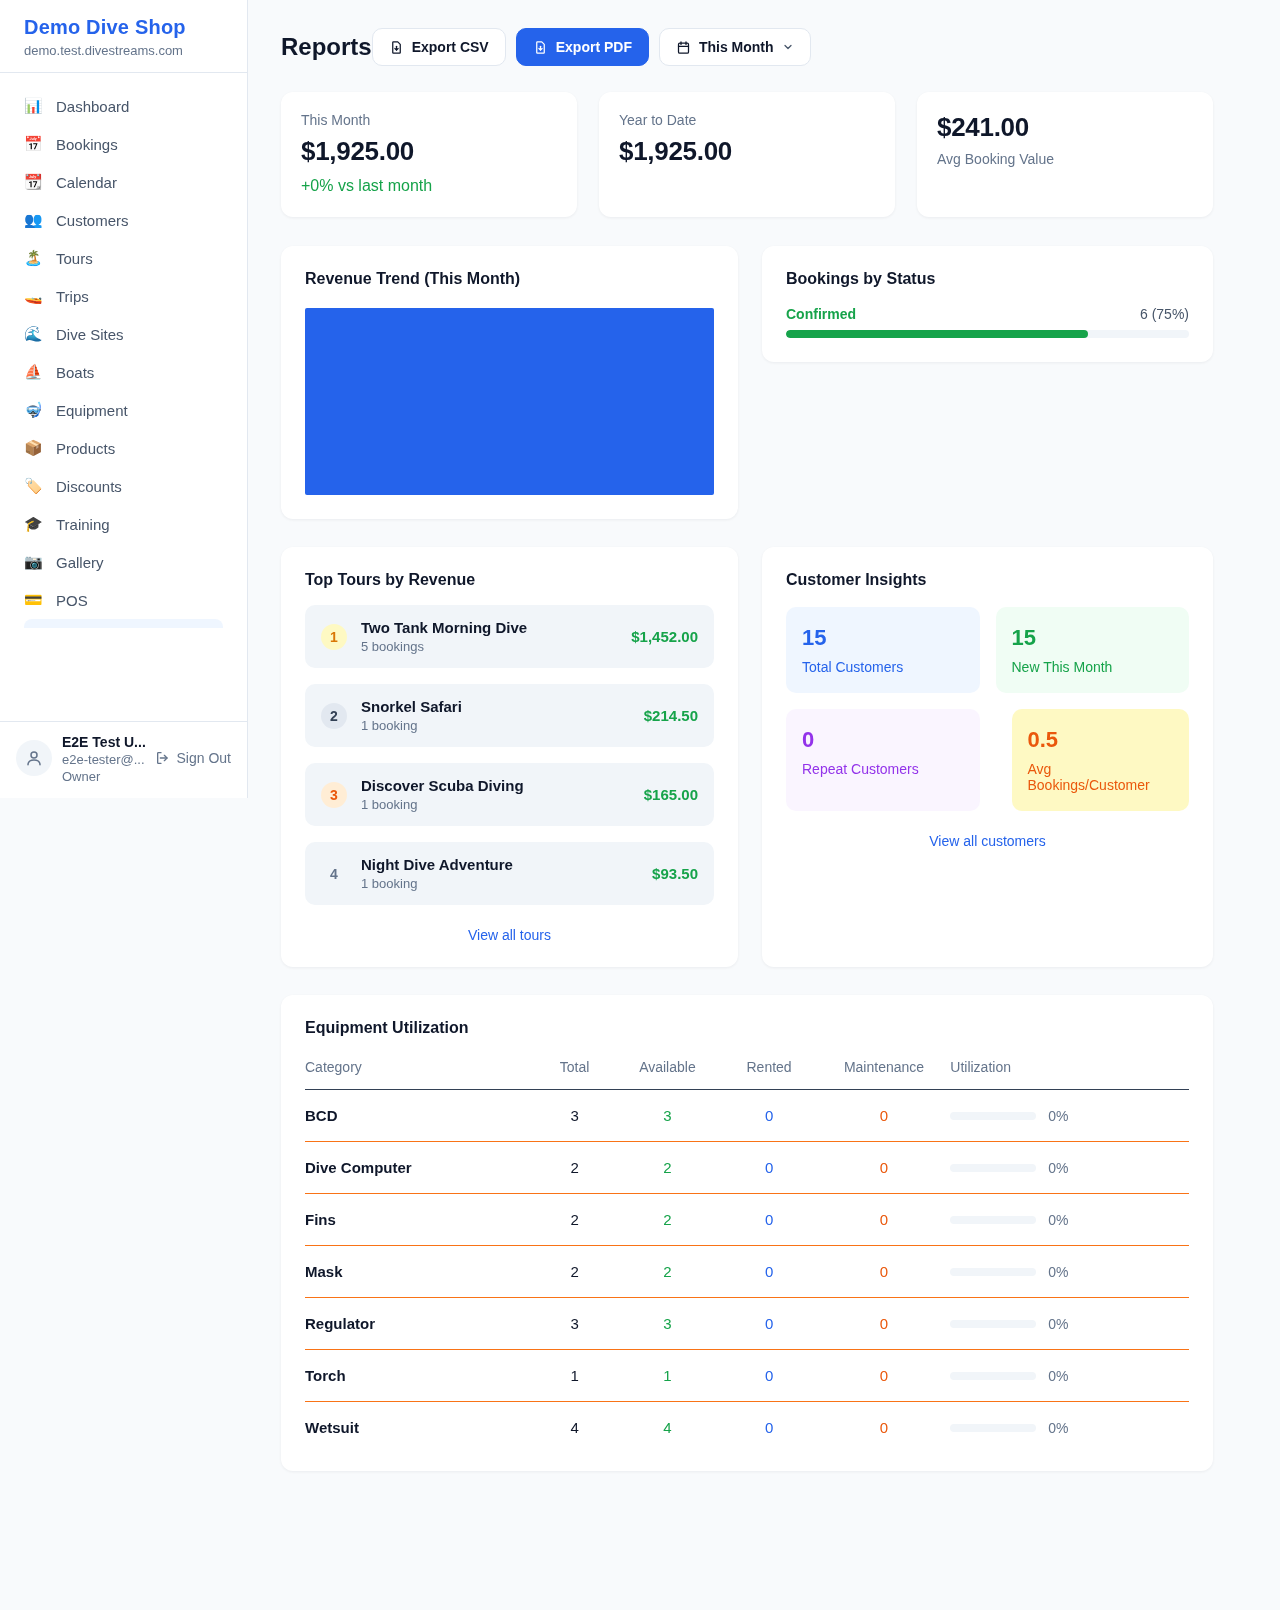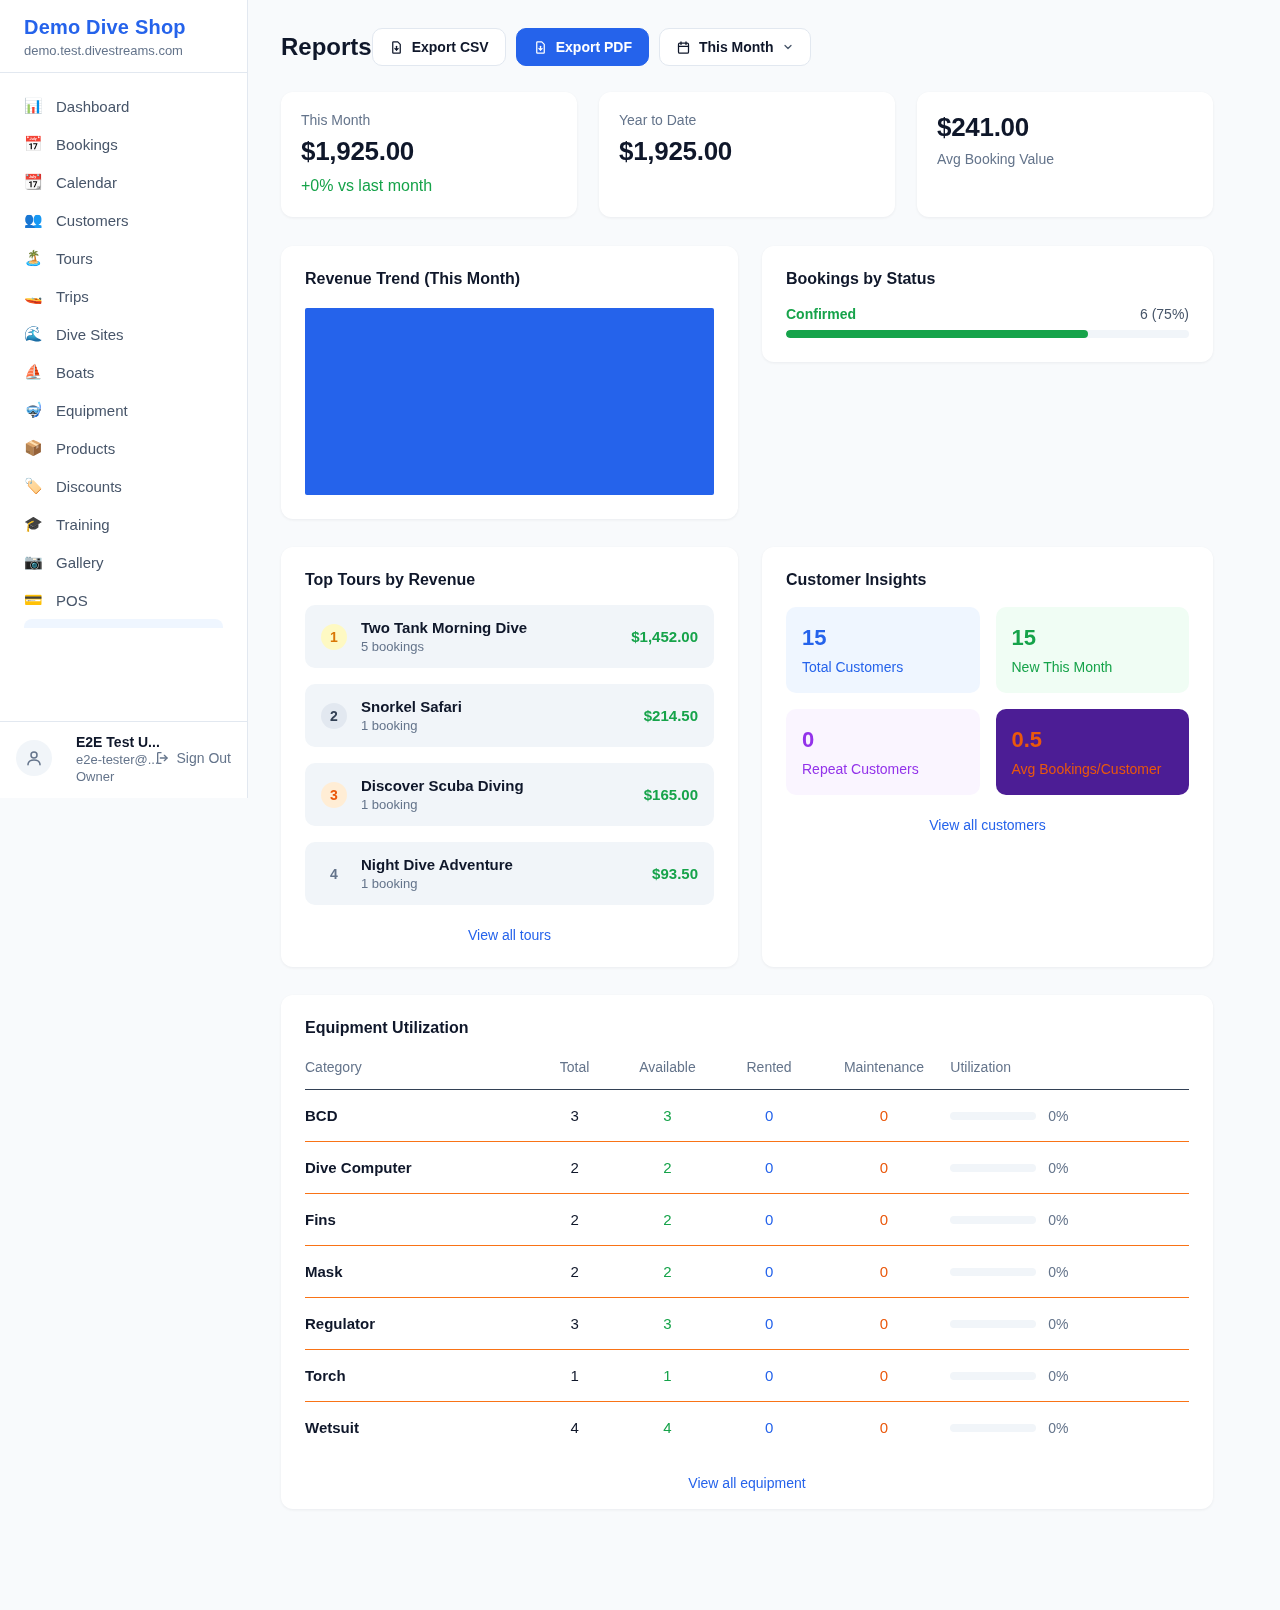--- a/index.html
+++ b/index.html
@@ -30,7 +30,7 @@
   }
   .sidebar-footer {
     border-top:1px solid #e2e8f0; padding:12px 16px 14px;
-    display:flex; align-items:flex-start; gap:24px;
+    display:flex; align-items:flex-start; gap:10px;
   }
   .avatar {
     width:36px; height:36px; border-radius:50%; background:#f1f5f9;

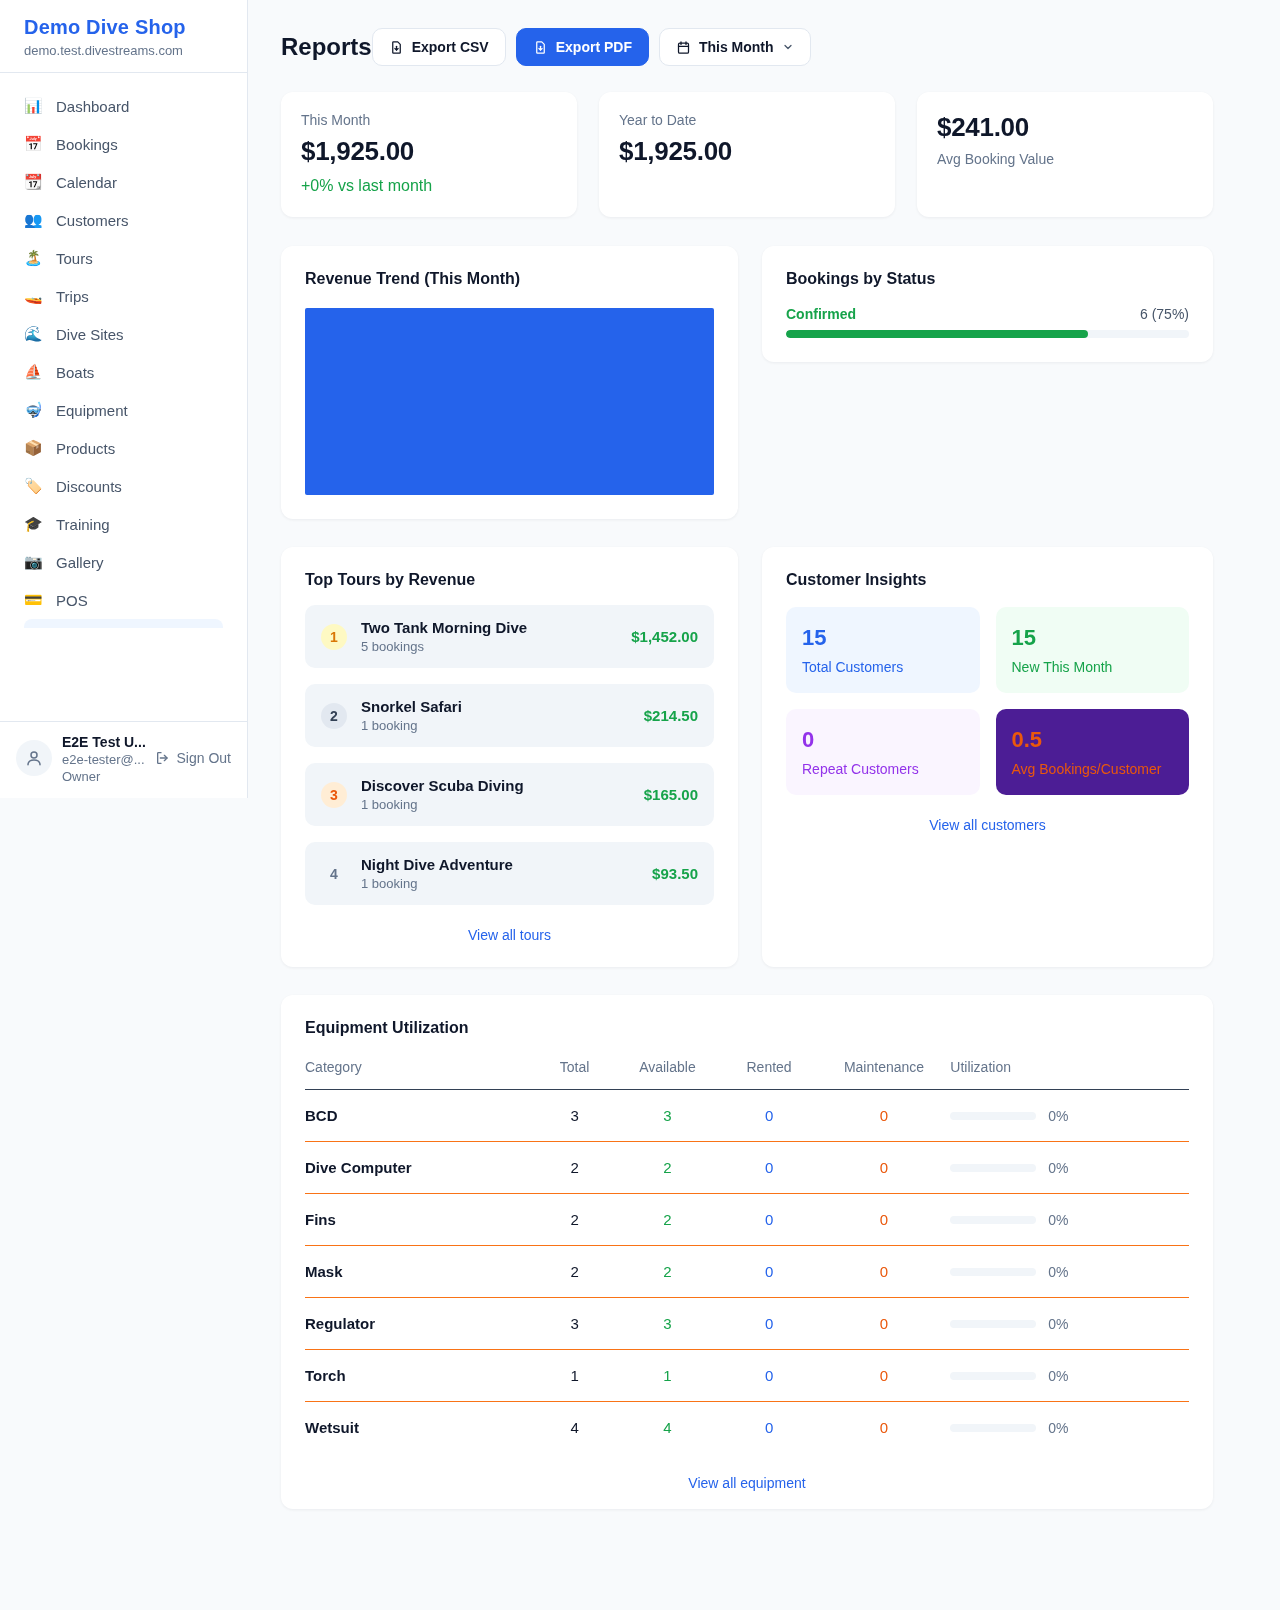--- a/index.html
+++ b/index.html
@@ -122,7 +122,7 @@
   .tile-blue   { background:#eff6ff; } .tile-blue  .tile-value, .tile-blue  .tile-label { color:#2563eb; }
   .tile-green  { background:#f0fdf4; } .tile-green .tile-value, .tile-green .tile-label { color:#16a34a; }
   .tile-purple { background:#faf5ff; } .tile-purple .tile-value, .tile-purple .tile-label { color:#9333ea; }
-  .tile-orange { background:#4c1d95; } .tile-orange .tile-value, .tile-orange .tile-label { color:#ea580c; }
+  .tile-orange { background:#fef9c3;margin-left:16px; } .tile-orange .tile-value, .tile-orange .tile-label { color:#ea580c; }
   
   .equipment-card { padding:24px 24px 18px; }
   table.equip { width:100%; border-collapse:collapse; margin-top:14px; }

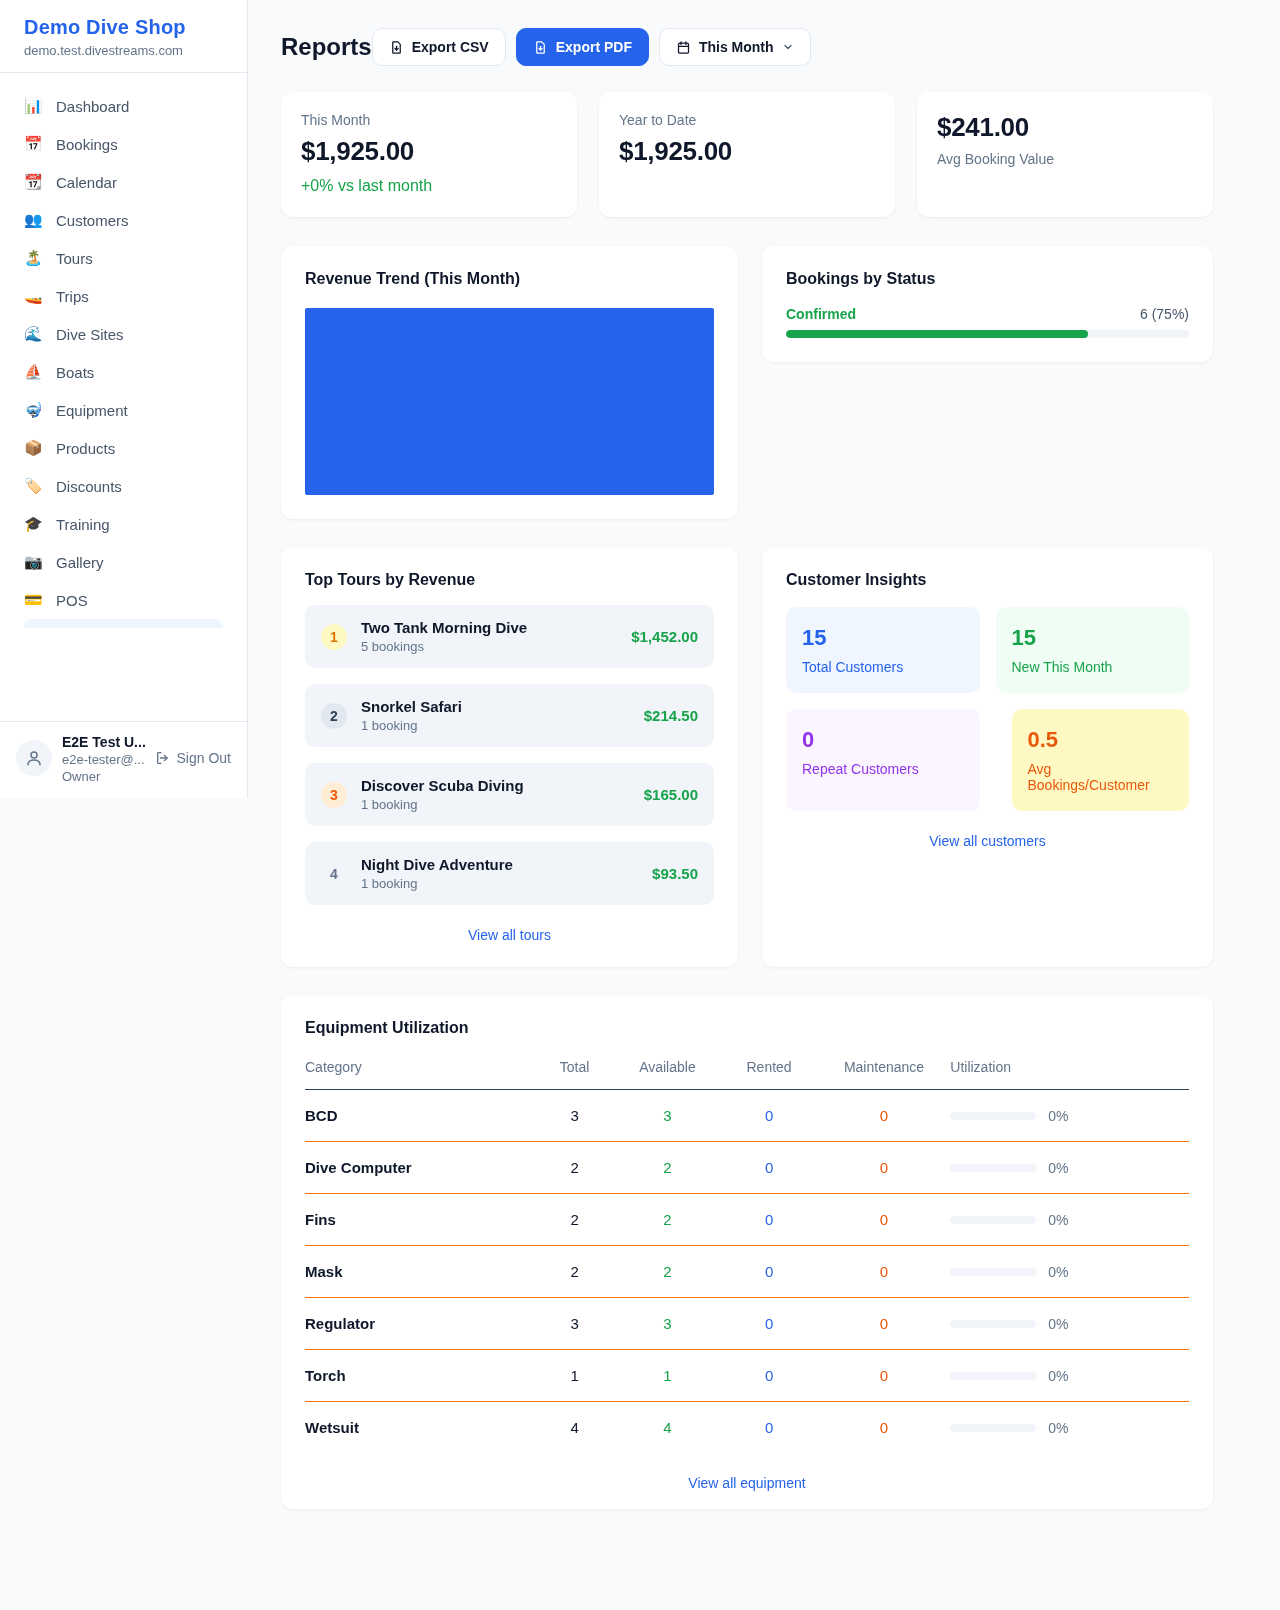--- a/index.html
+++ b/index.html
@@ -482,7 +482,6 @@
         </tr>
       </tbody>
     </table>
-    <button class="view-link">View all equipment</button>
   </div>
 
 </main>

